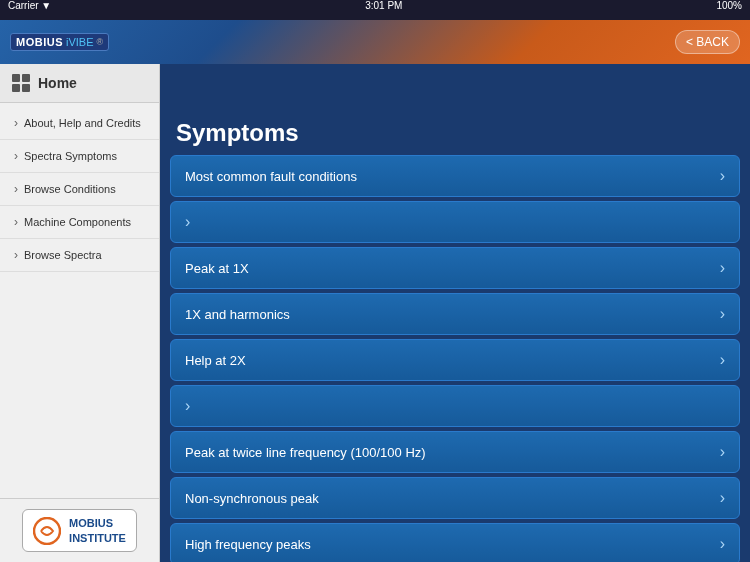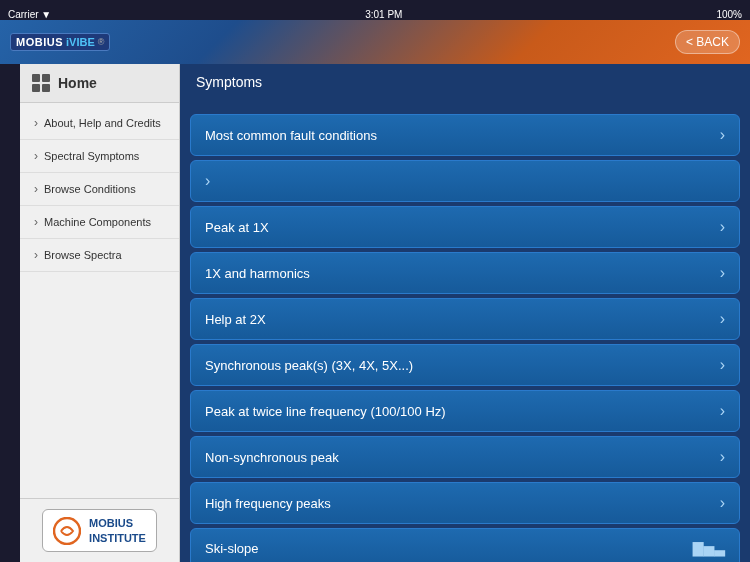--- a/index.html
+++ b/index.html
@@ -18,7 +18,7 @@
       height: 20px;
       background: #1a1a2e;
       display: flex;
-      align-items: flex-end;
+      align-items: flex-start;
       justify-content: space-between;
       padding: 0 8px;
       font-size: 10px;

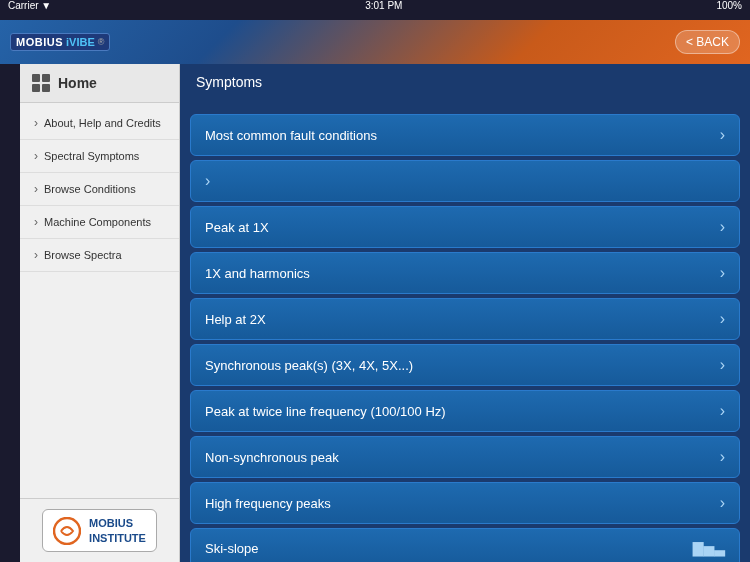--- a/index.html
+++ b/index.html
@@ -59,7 +59,7 @@
     .logo-ivibe-text {
       color: #4fc3f7;
       font-size: 11px;
-      font-weight: 700;
+      font-weight: 400;
     }
     .logo-xl {
       color: #aaa;

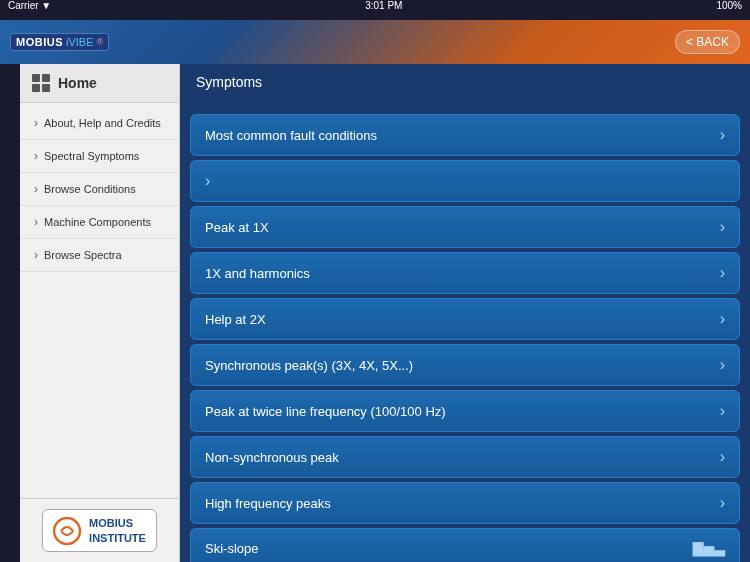--- a/index.html
+++ b/index.html
@@ -84,7 +84,6 @@
       display: flex;
       flex: 1;
       overflow: hidden;
-      padding-left: 20px;
     }
 
     

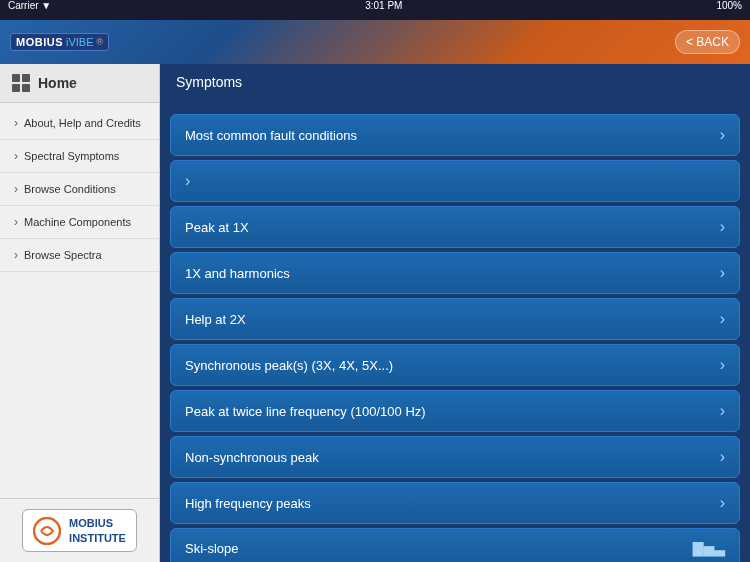--- a/index.html
+++ b/index.html
@@ -176,10 +176,11 @@
     }
     .panel-title {
       padding: 10px 16px 8px;
-      font-size: 14px;
-      font-weight: 400;
-      color: #fff;
-      flex-shrink: 0;
+      font-size: 24px;
+      font-weight: 700;
+      color: #fff;
+      flex-shrink: 0;
+      margin-top: 45px;
     }
     .symptoms-list {
       flex: 1;

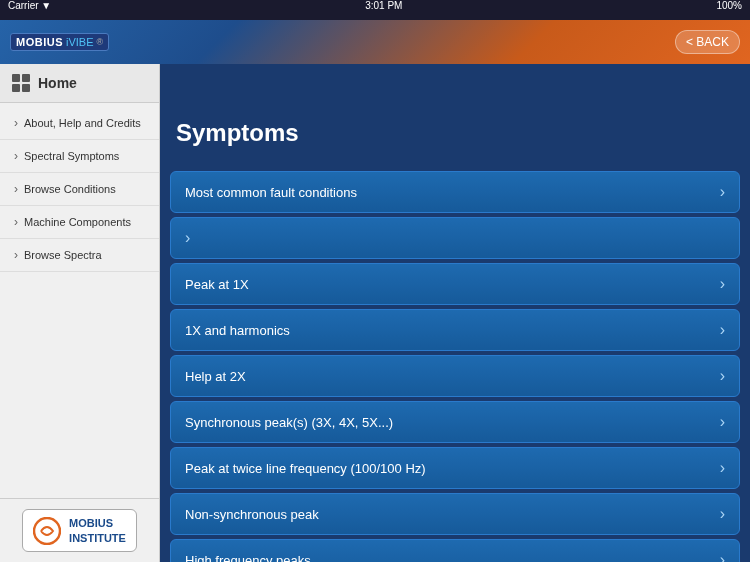--- a/index.html
+++ b/index.html
@@ -255,7 +255,7 @@
       </div>
       <div class="sidebar-item">
         <span class="sidebar-chevron">›</span>
-        <span class="sidebar-item-label">Spectral Symptoms</span>
+        <span class="sidebar-item-label">Spectra Symptoms</span>
       </div>
       <div class="sidebar-item">
         <span class="sidebar-chevron">›</span>

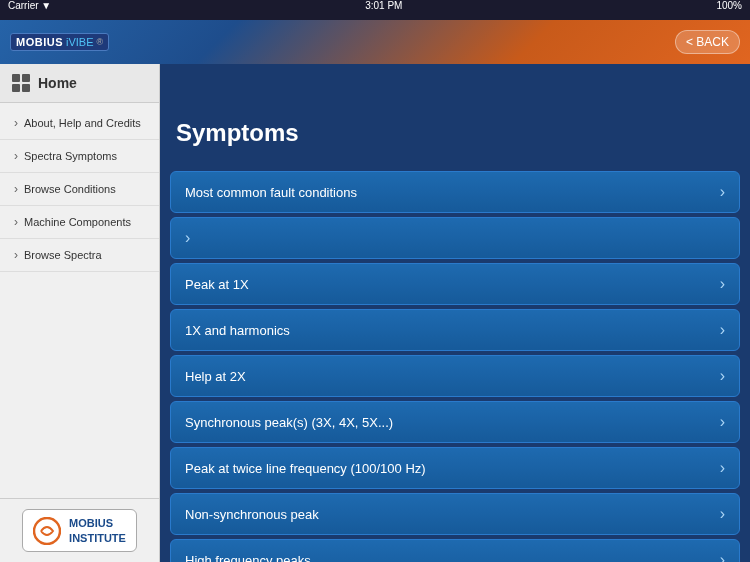--- a/index.html
+++ b/index.html
@@ -189,7 +189,6 @@
       display: flex;
       flex-direction: column;
       gap: 4px;
-      margin-top: 16px;
     }
     .symptom-item {
       background: linear-gradient(180deg, #1e6ab0 0%, #165a9a 100%);

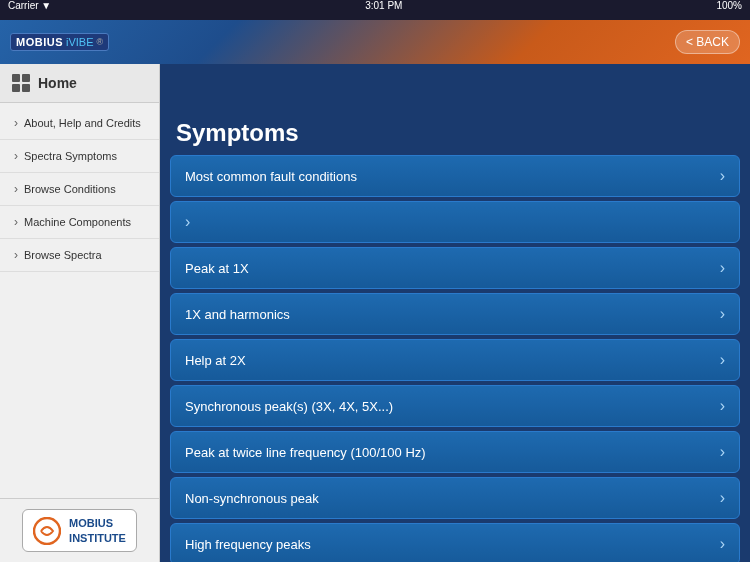--- a/index.html
+++ b/index.html
@@ -307,7 +307,6 @@
           <span class="symptom-chevron">›</span>
         </div>
         <div class="symptom-item">
-          <span class="symptom-label">Synchronous peak(s) (3X, 4X, 5X...)</span>
           <span class="symptom-chevron">›</span>
         </div>
         <div class="symptom-item">

